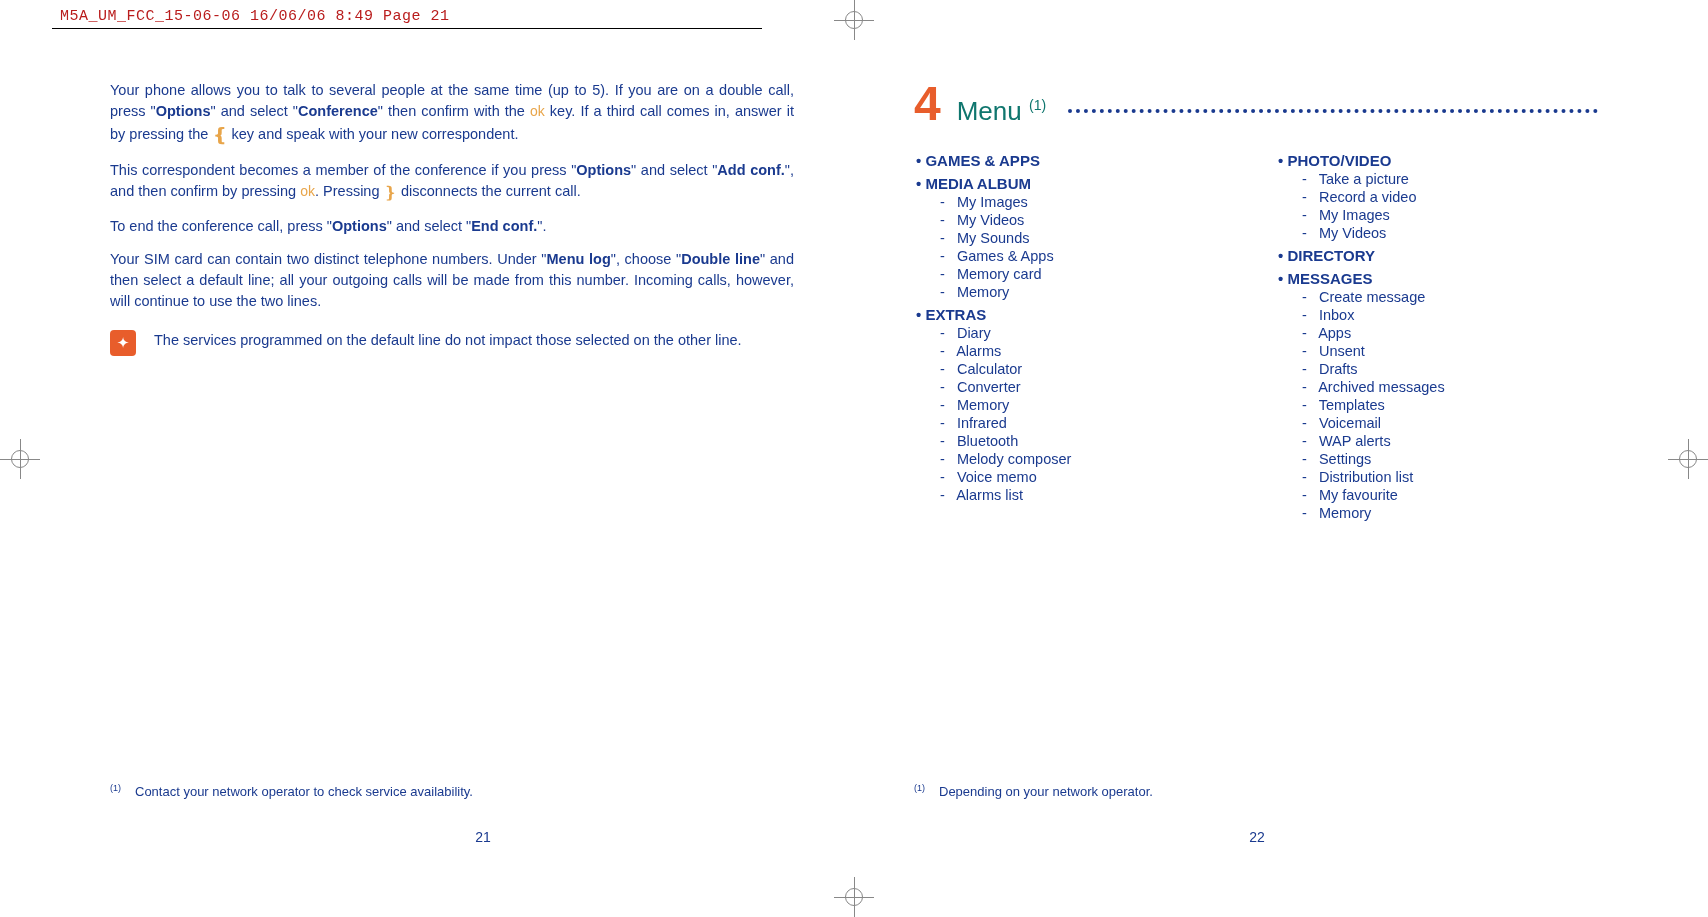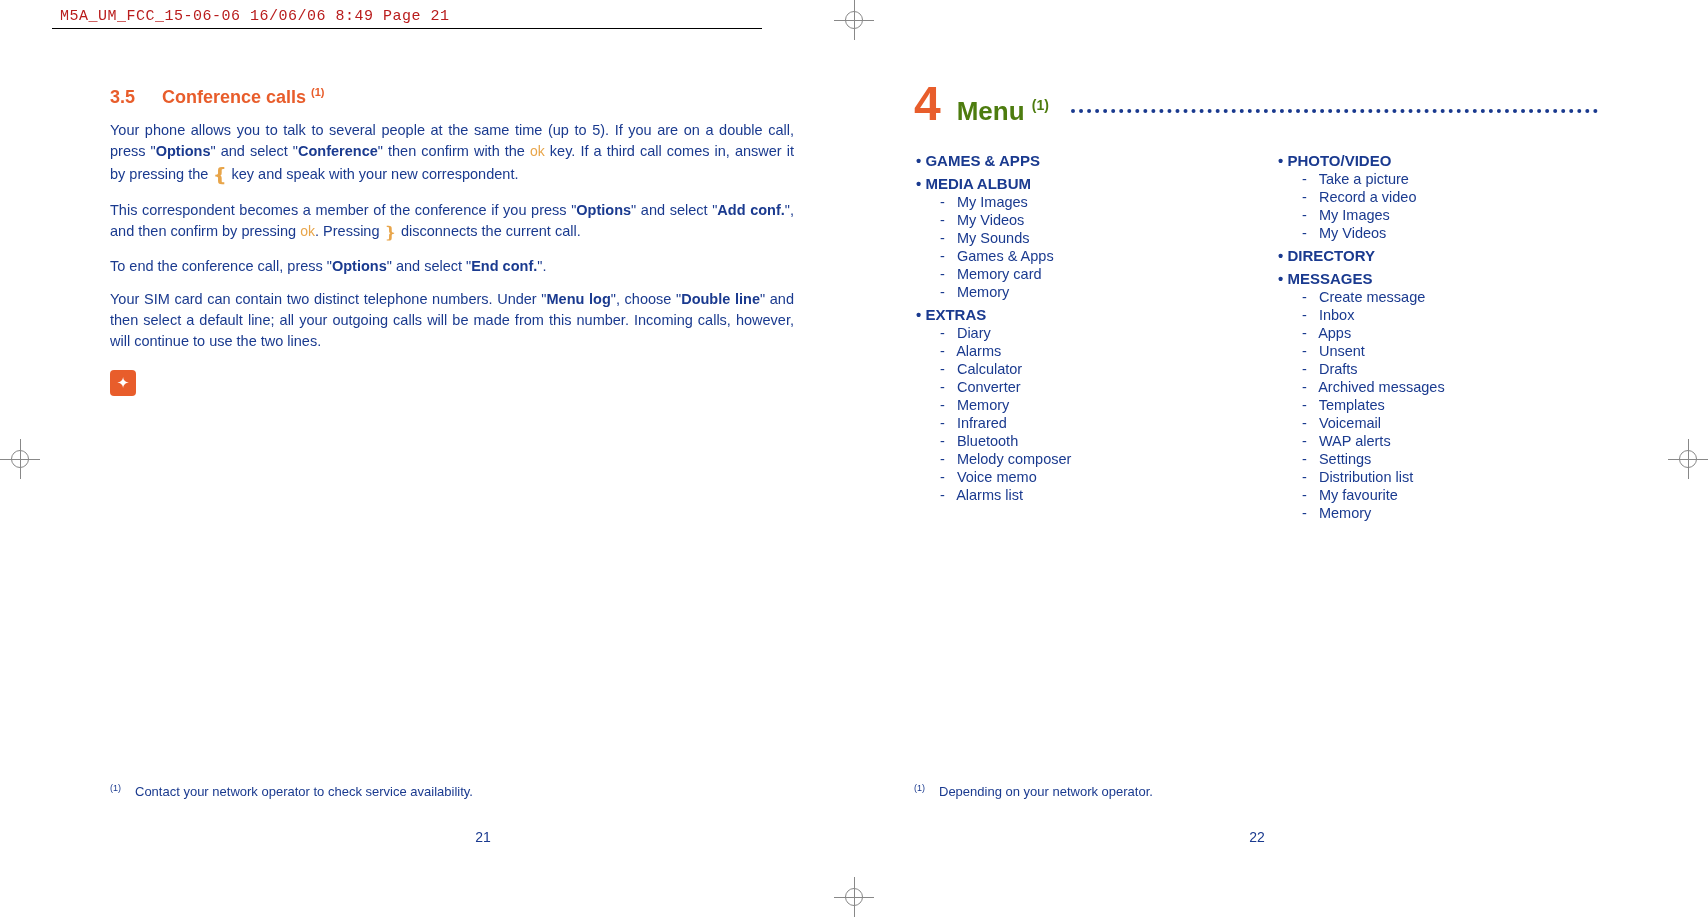--- a/index.html
+++ b/index.html
@@ -213,9 +213,6 @@
 <div class="spread">
 
   <div class="page page-left">
-    <div class="sec-head">
-      <span class="sec-num">3.5</span><span>Conference calls </span><span class="sup">(1)</span>
-    </div>
 
     <p class="body-text">
       <span>Your phone allows you to talk to several people at the same time (up to 5). If you are on a double call, press "</span><b>Options</b><span>" and select "</span><b>Conference</b><span>" then confirm with the </span><span class="ok-key">ok</span><span> key. If a third call comes in, answer it by pressing the </span><span class="call-key">❴</span><span> key and speak with your new correspondent.</span>

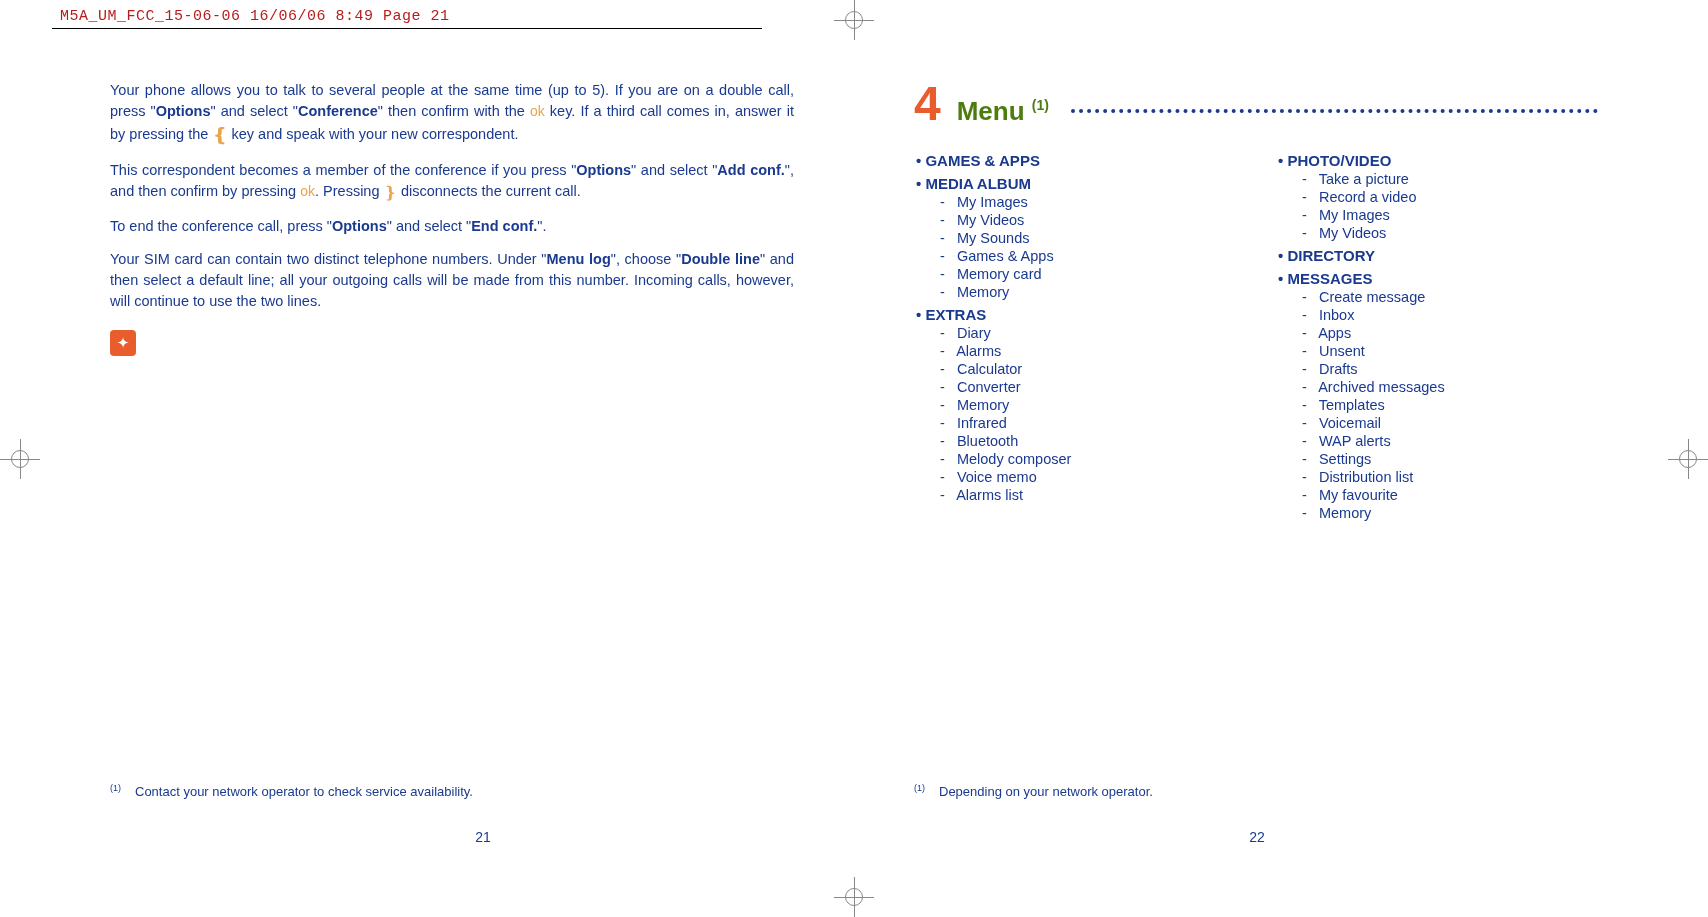--- a/index.html
+++ b/index.html
@@ -137,7 +137,7 @@
 
   .chap-row { display: flex; align-items: baseline; gap: 16px; margin-bottom: 18px; }
   .chap-num { color: #e85d2b; font-weight: bold; font-size: 48px; line-height: 1; }
-  .chap-title { color: #4d7c0f; font-weight: bold; font-size: 26px; }
+  .chap-title { color: #0f766e; font-weight: normal; font-size: 26px; }
   .chap-dots {
     flex: 1;
     border-bottom: 4px dotted #1a3a8f;

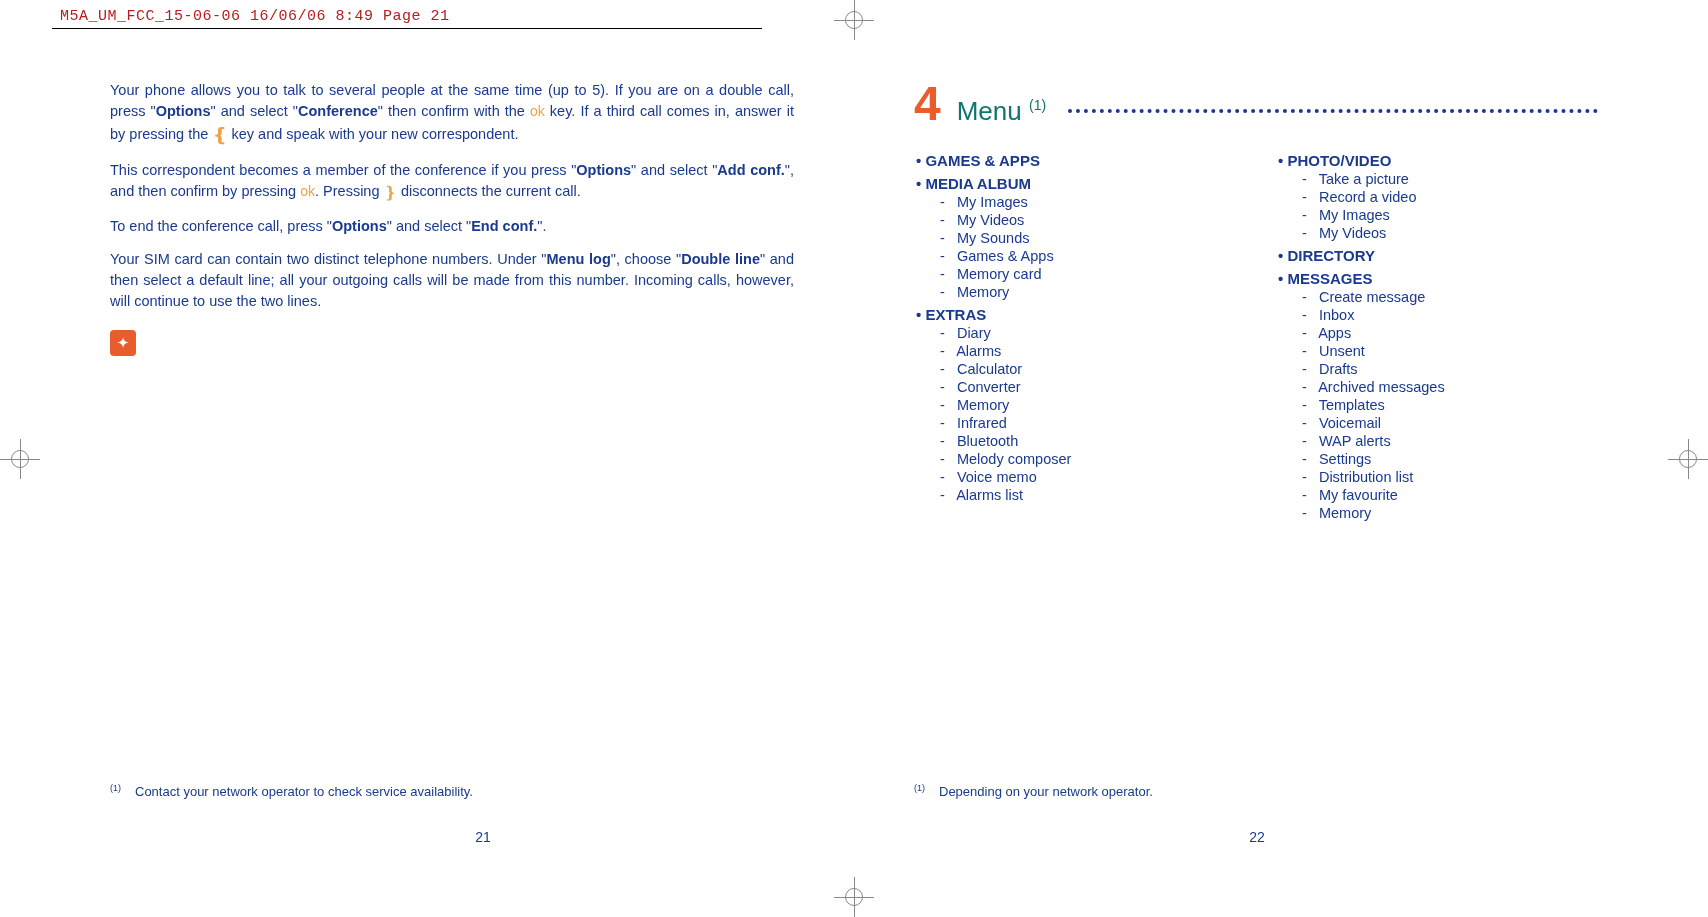--- a/index.html
+++ b/index.html
@@ -233,6 +233,7 @@
 
     <div class="note-row">
       <div class="note-icon">✦</div>
+      <div class="note-text">The services programmed on the default line do not impact those selected on the other line.</div>
     </div>
 
     <div class="footnote">

